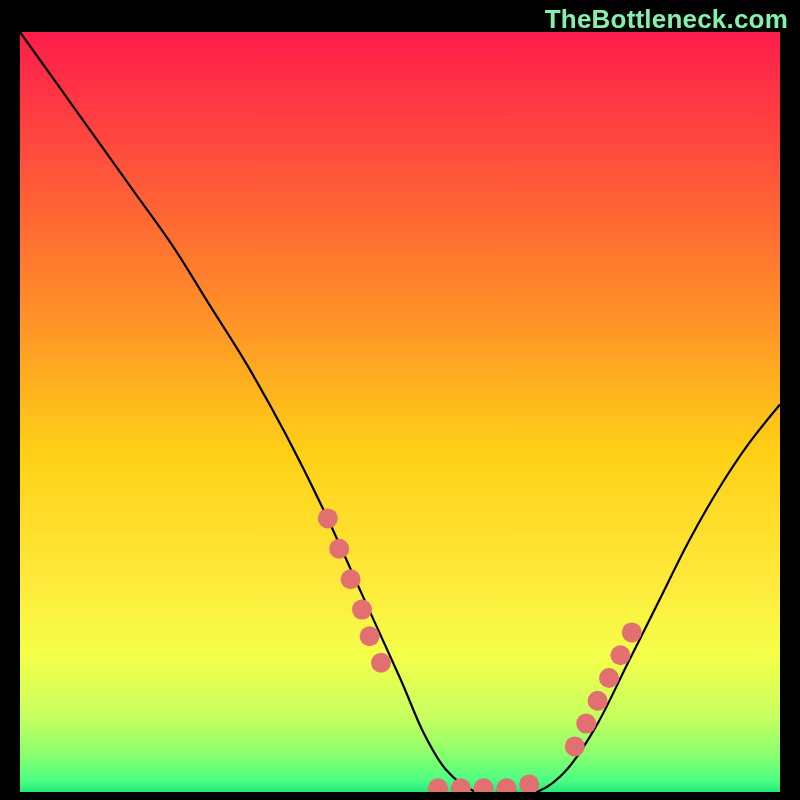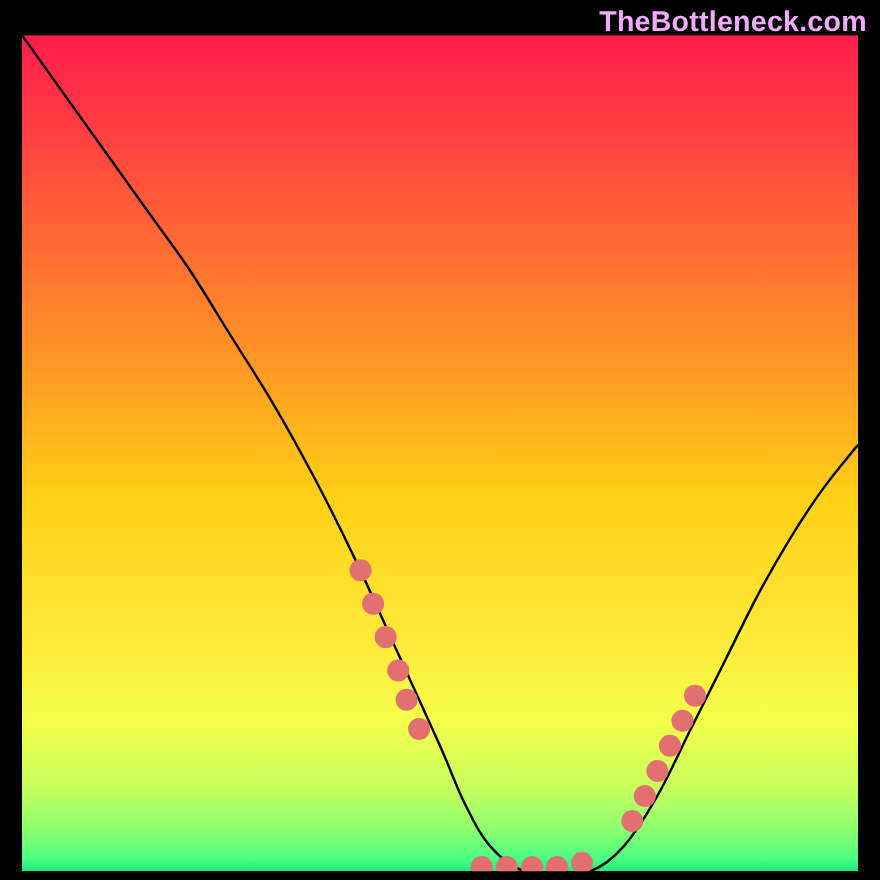--- a/index.html
+++ b/index.html
@@ -25,7 +25,7 @@
     font-family: Arial, Helvetica, sans-serif;
     font-size: 26px;
     font-weight: 600;
-    color: #f0abfc;
+    color: #86efac;
     letter-spacing: 0.2px;
     margin-left: 20px;
   }

